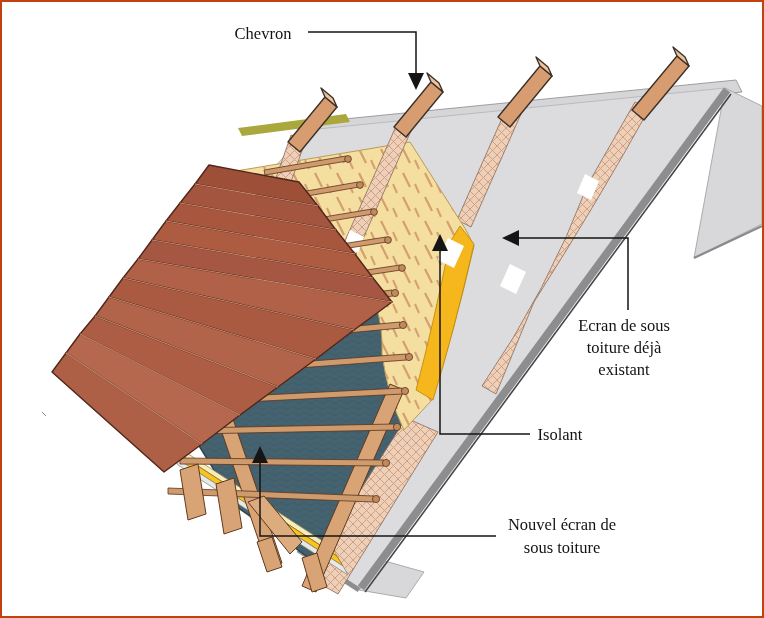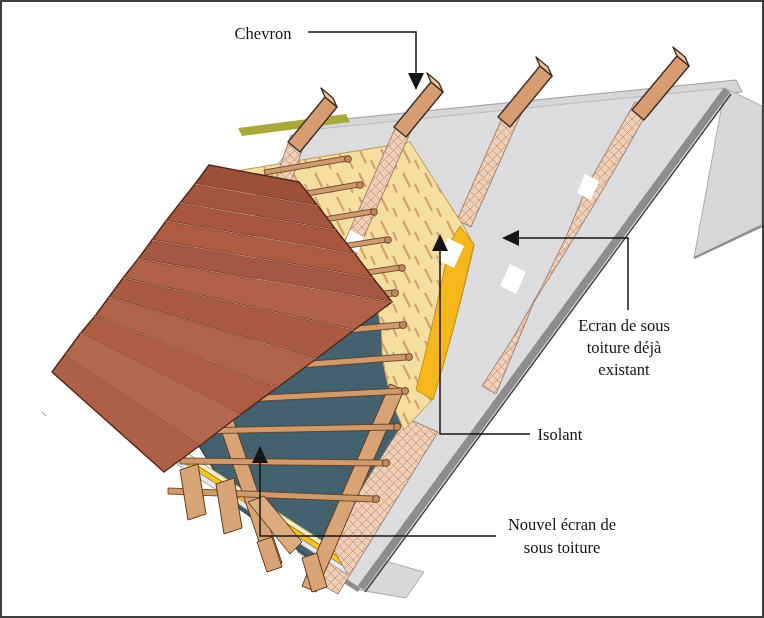--- a/index.html
+++ b/index.html
@@ -7,7 +7,7 @@
     position:relative;
     width:764px;height:618px;
     box-sizing:border-box;
-    border:2px solid #404040;
+    border:2px solid #c2410c;
     background:#ffffff;
     overflow:hidden;
     font-family:"Liberation Serif", serif;

